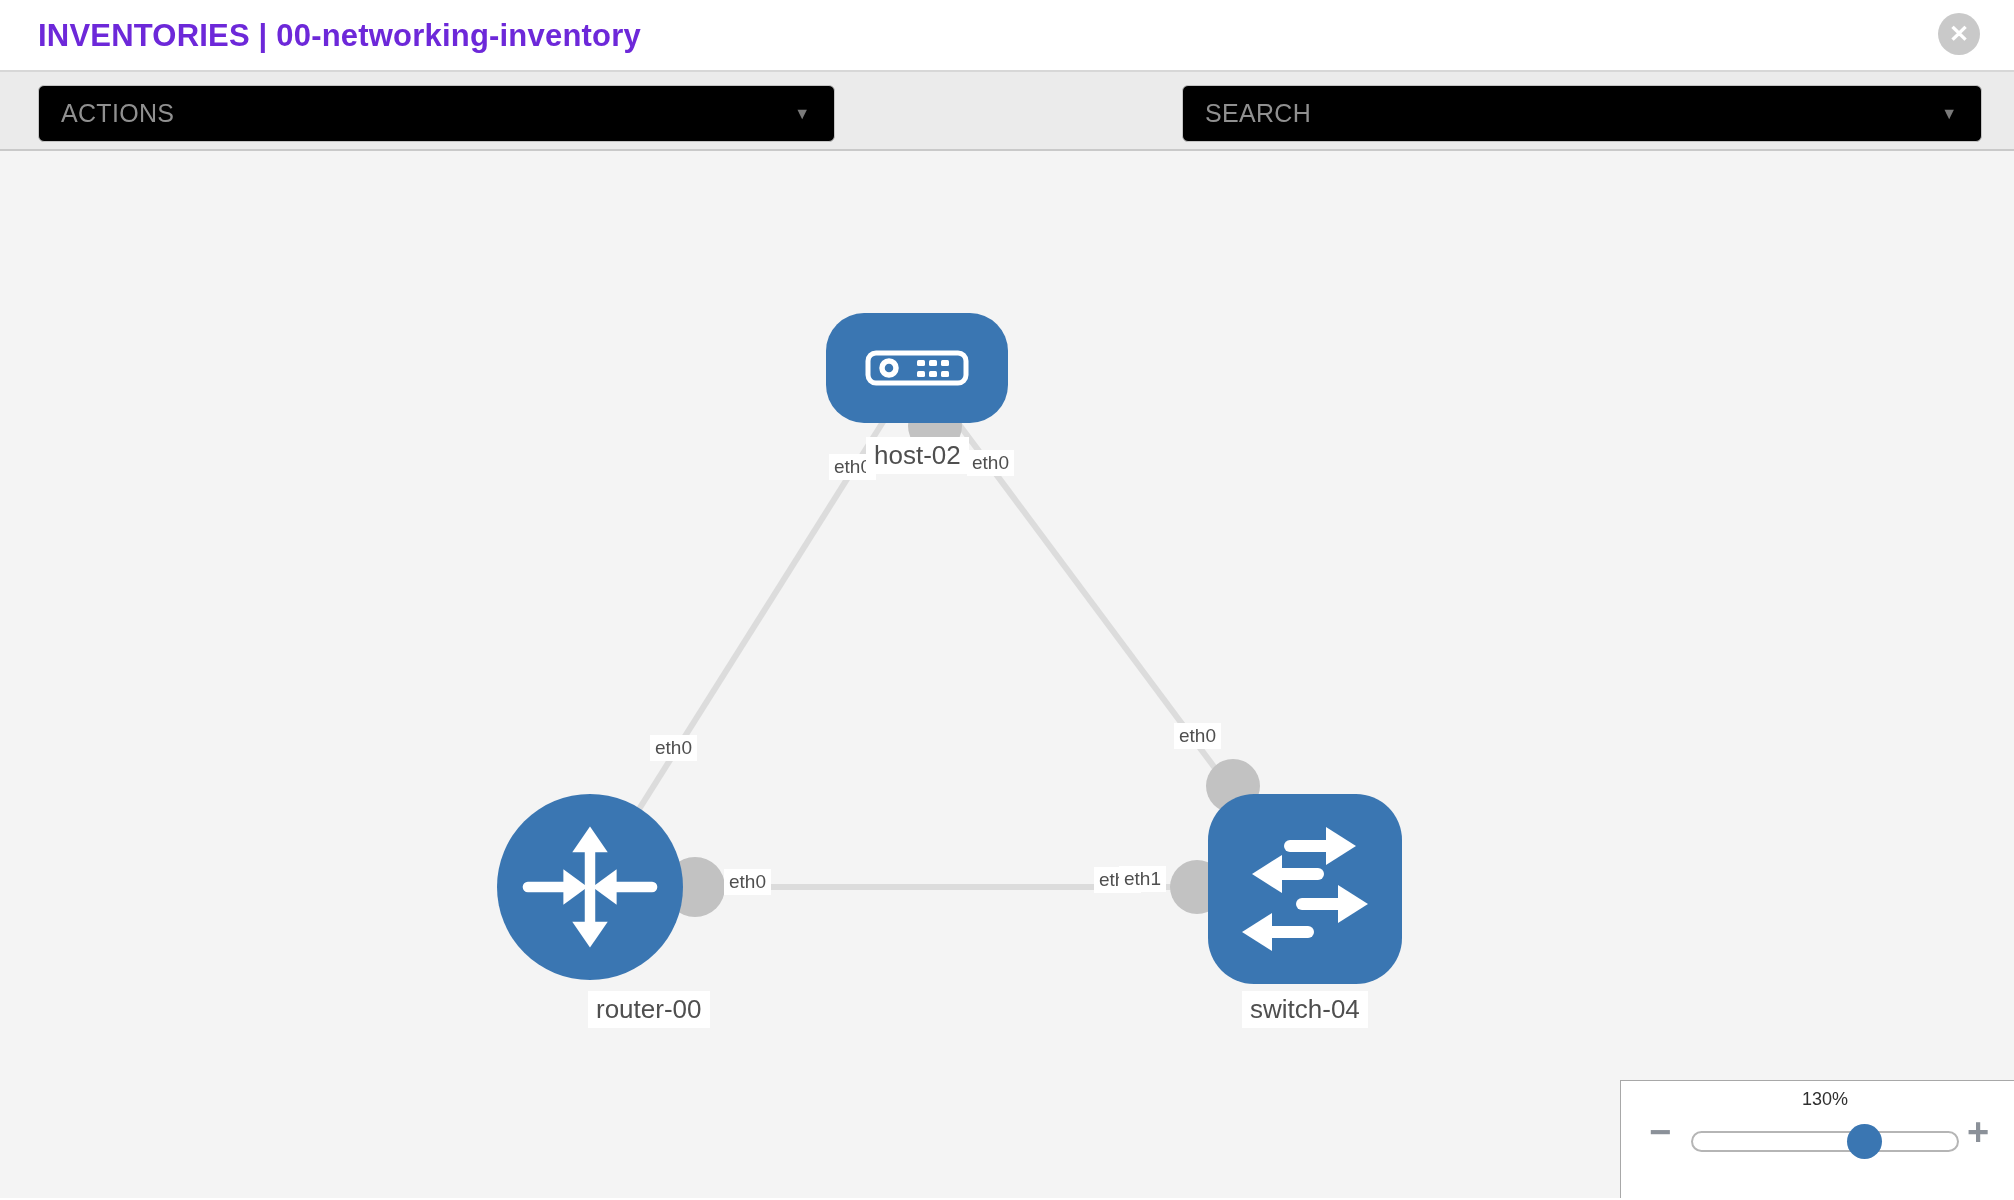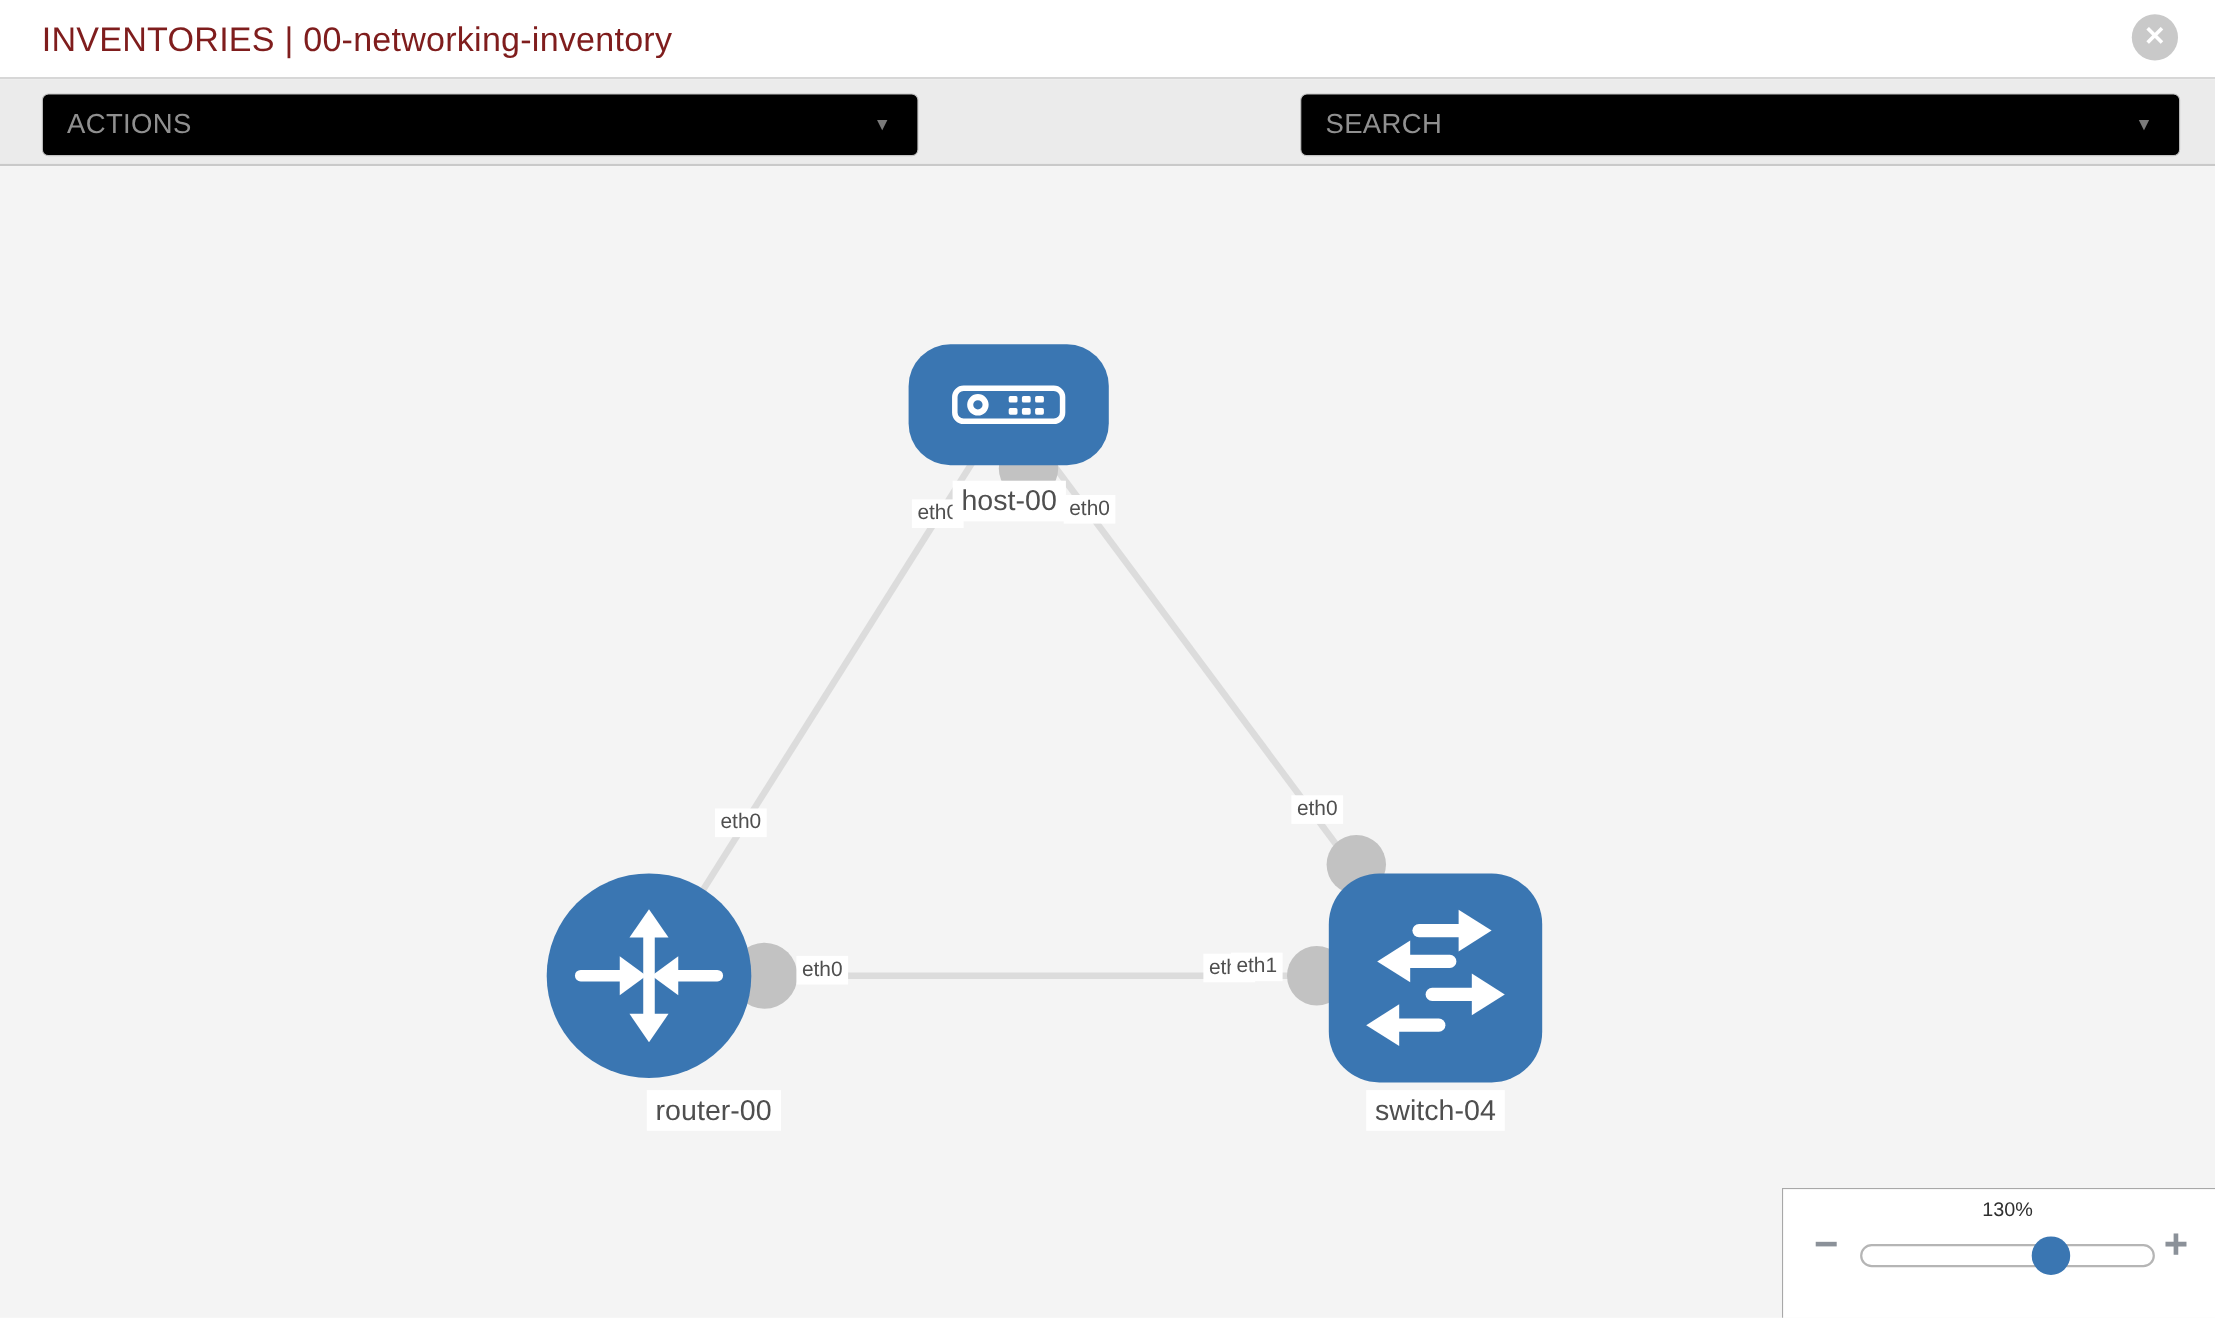--- a/index.html
+++ b/index.html
@@ -8,7 +8,7 @@
 
   
   .header { position:relative; height:72px; background:#ffffff; border-bottom:2px solid #d7d7d7; }
-  .header .title { position:absolute; left:38px; top:18px; font-size:31px; font-weight:normal; color:#7f1d1d; letter-spacing:0.2px; }
+  .header .title { position:absolute; left:38px; top:18px; font-size:31px; font-weight:bold; color:#6d28d9; letter-spacing:0.2px; }
   .close-btn { position:absolute; right:34px; top:13px; width:42px; height:42px; border-radius:50%;
                background:#c9c9c9; color:#ffffff; font-size:24px; font-weight:bold; text-align:center;
                line-height:42px; cursor:pointer; }

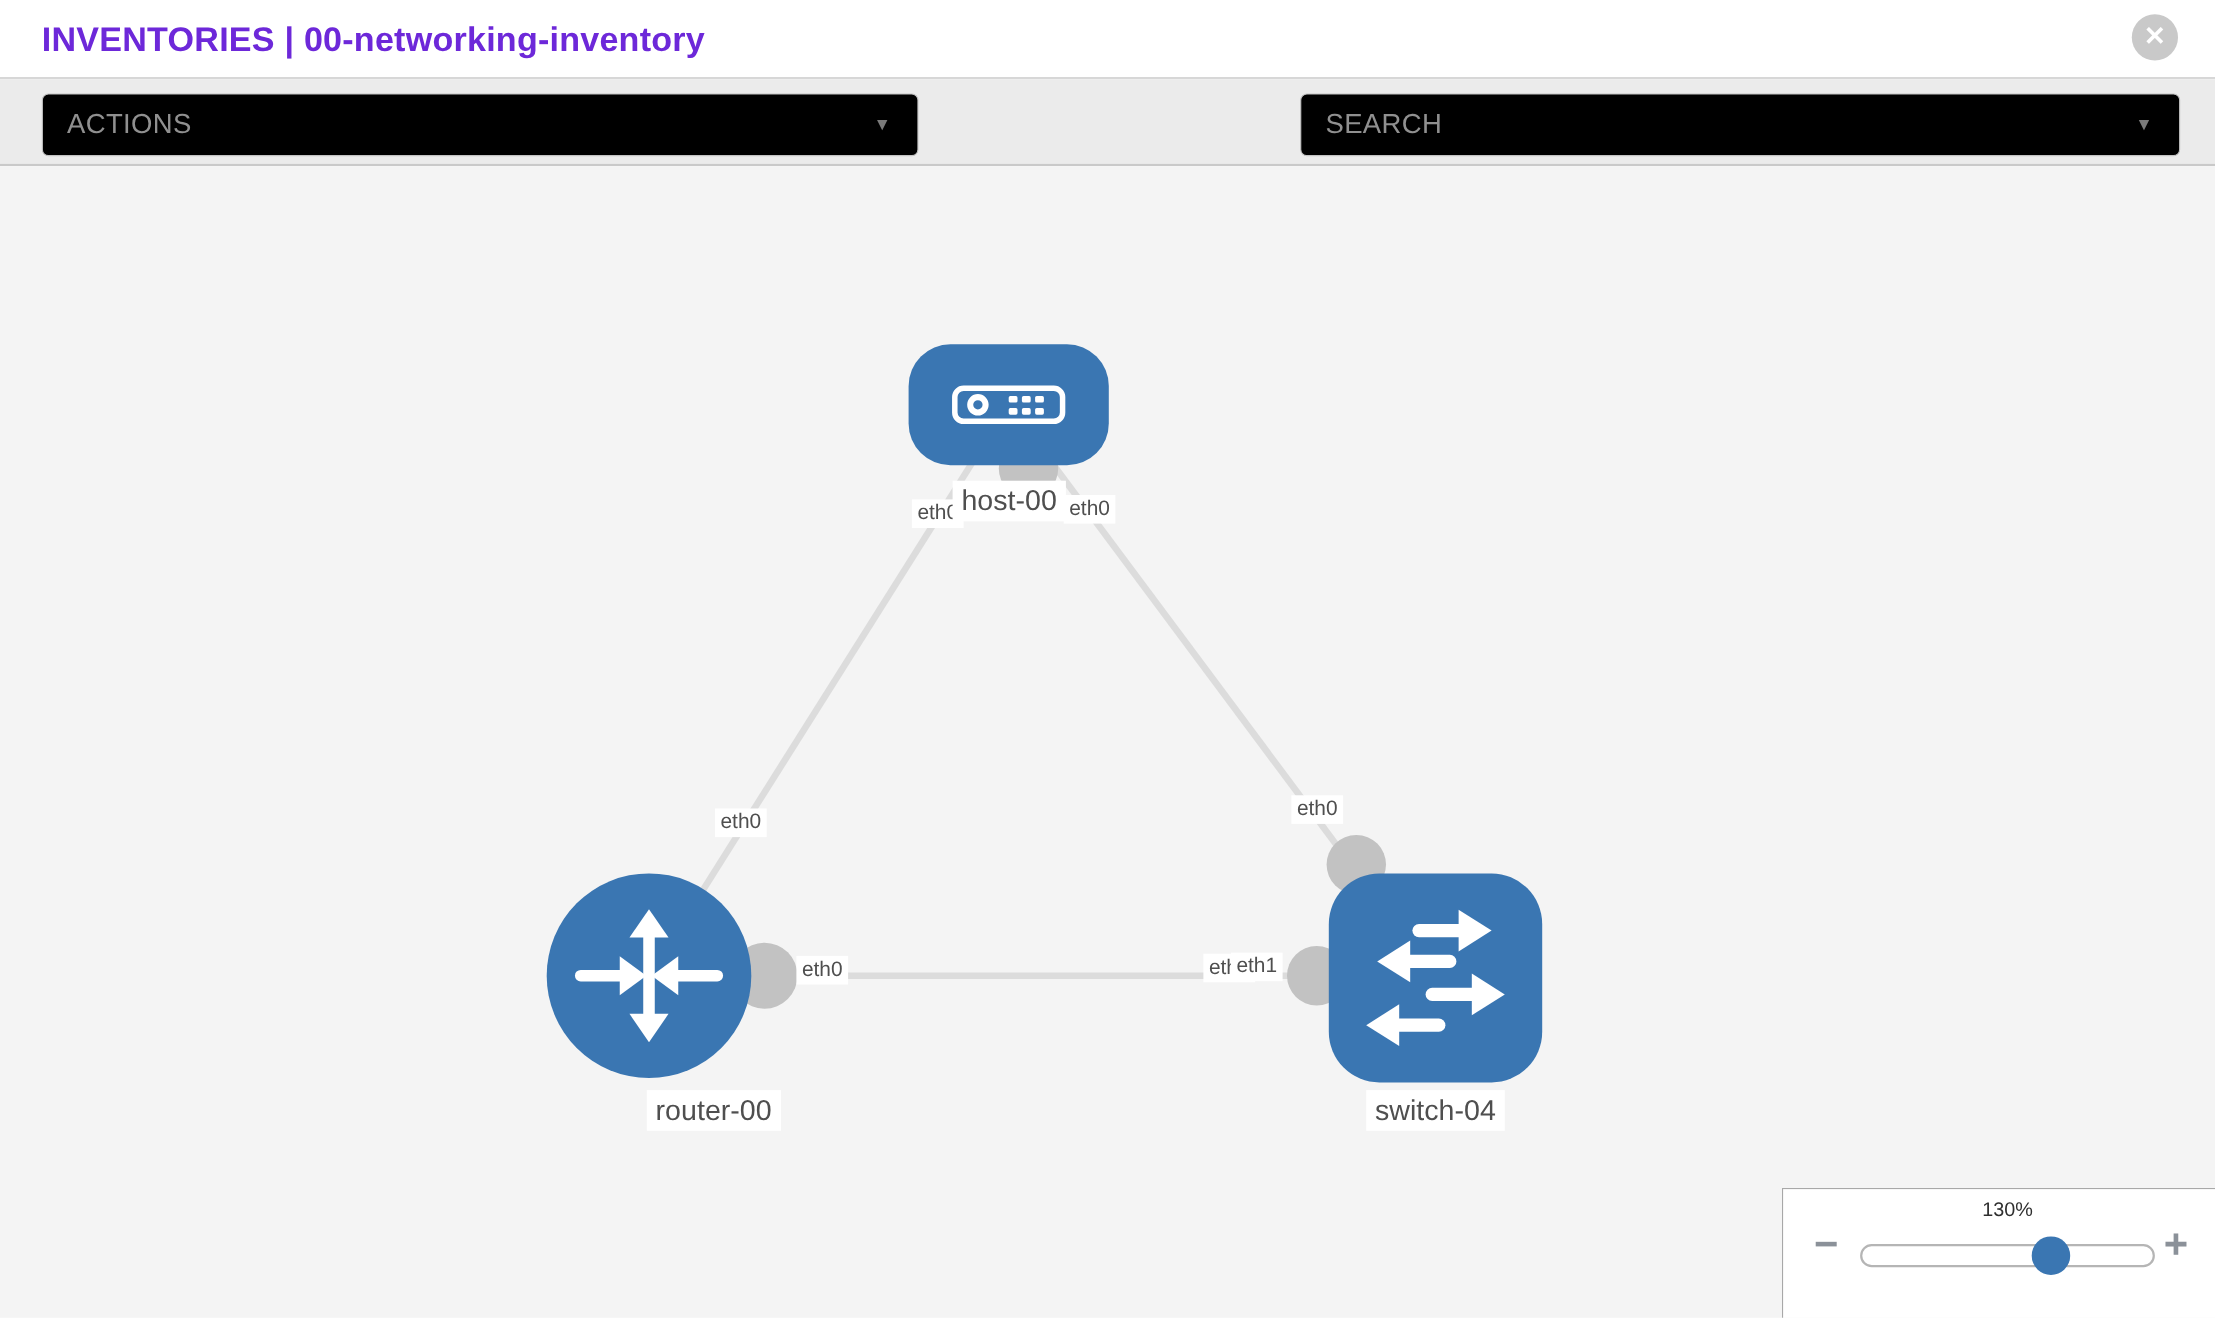--- a/index.html
+++ b/index.html
@@ -146,7 +146,7 @@
     <span class="ilabel" style="left:1094px; top:716px;">eth0</span>
     <span class="ilabel" style="left:1119px; top:715px;text-align:center;">eth1</span>
 
-    <span class="nlabel" style="left:866px; top:286px;">host-00</span>
+    <span class="nlabel" style="left:866px; top:286px;">host-02</span>
     <span class="nlabel" style="left:552px; top:840px;margin-left:36px;">router-00</span>
     <span class="nlabel" style="left:1242px; top:840px;">switch-04</span>
 

